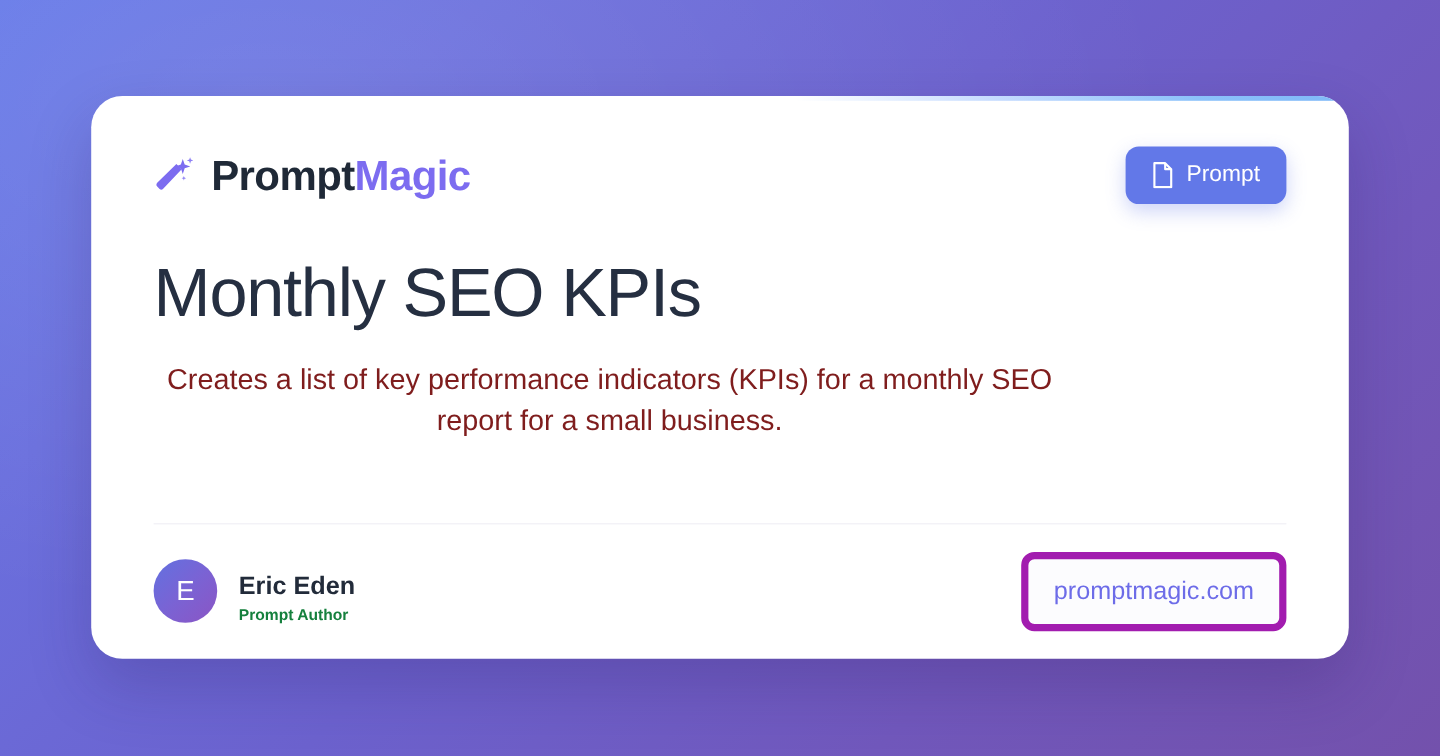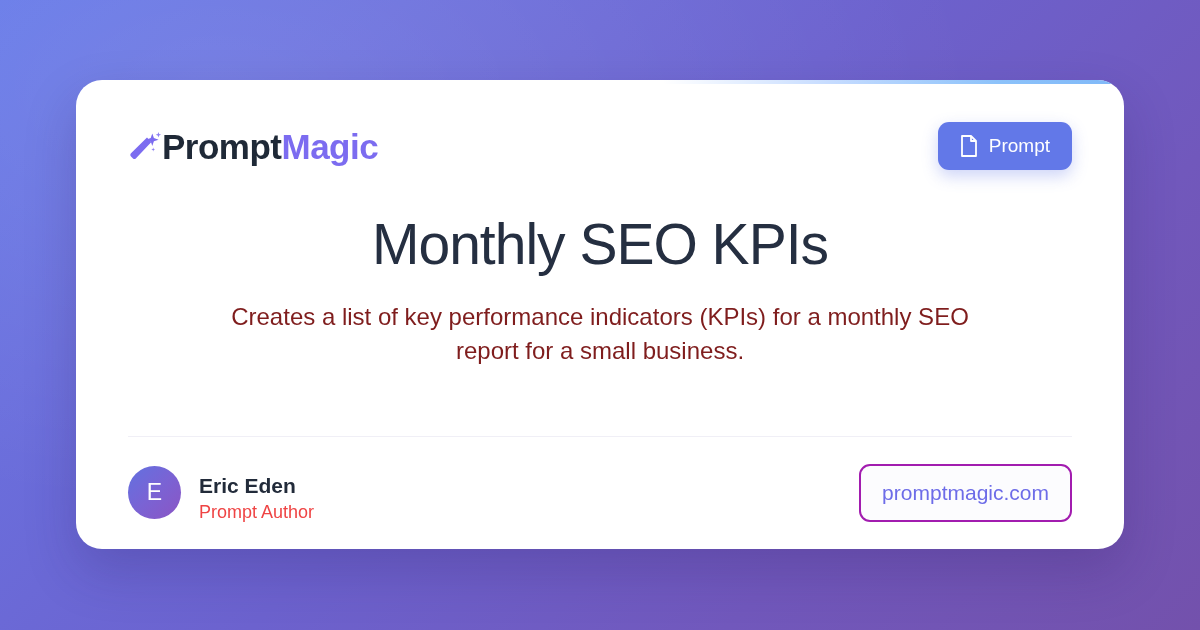--- a/index.html
+++ b/index.html
@@ -74,7 +74,8 @@
 
   .brand {
     display:flex;
-    align-items:flex-end;
+    align-items:center;
+    gap:14px;
   }
 
   .brand-icon { width:34px; height:34px; display:block; flex:none; }

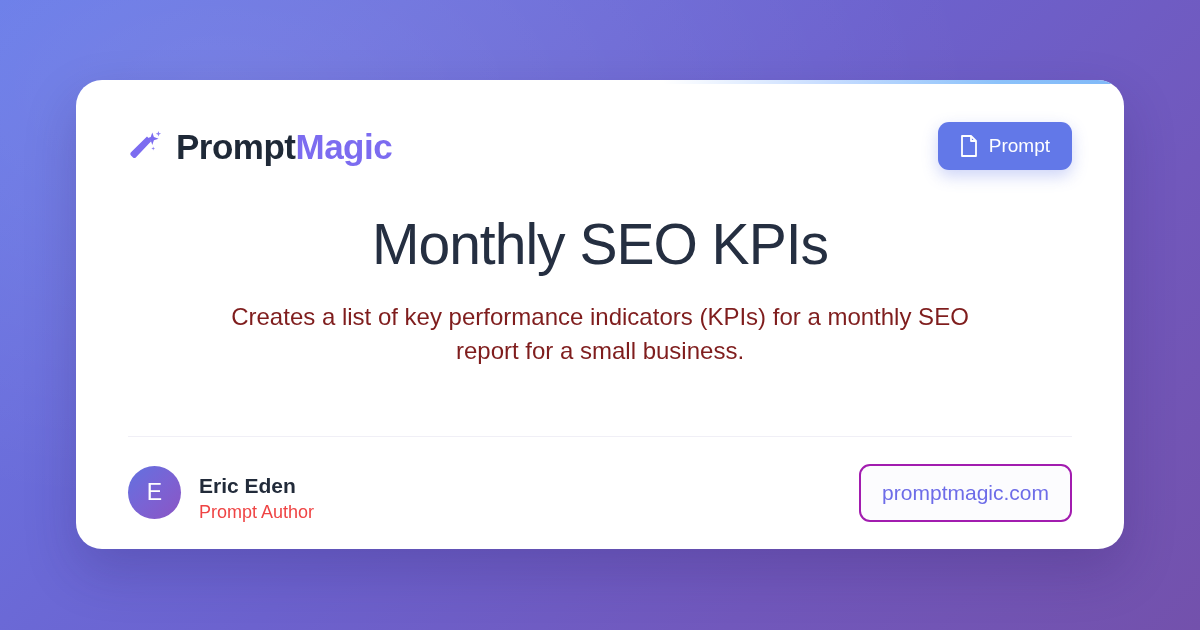--- a/index.html
+++ b/index.html
@@ -113,7 +113,7 @@
     flex:1;
     display:flex;
     flex-direction:column;
-    align-items:center;
+    align-items:flex-start;
     justify-content:flex-start;
     padding-top:44px;
   }

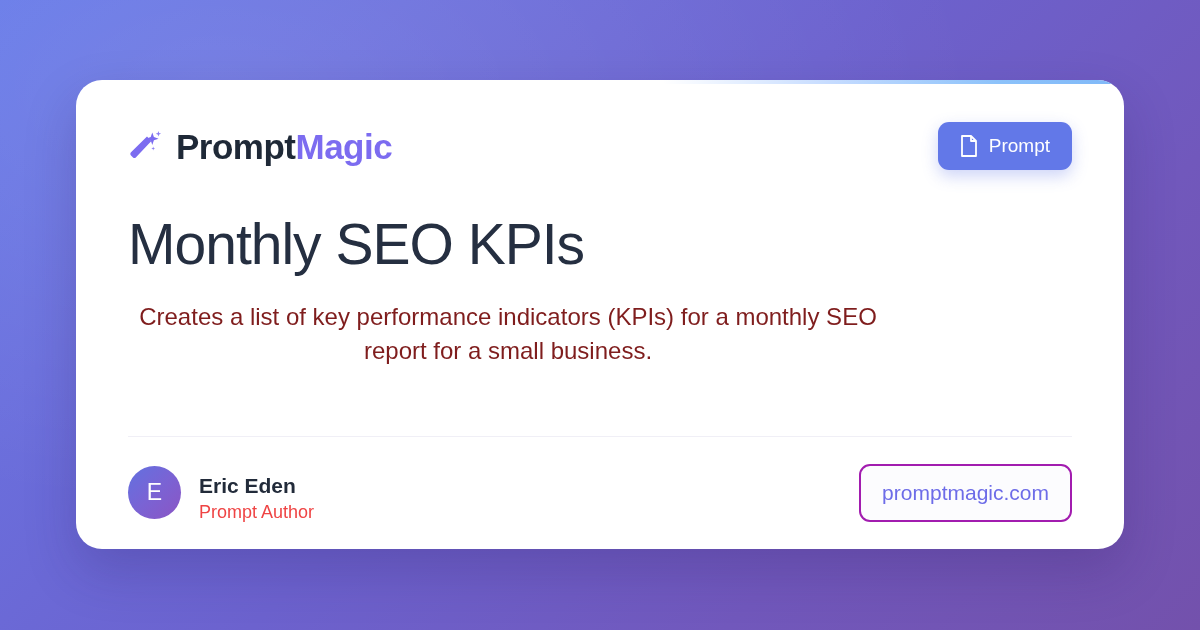--- a/index.html
+++ b/index.html
@@ -186,7 +186,7 @@
   }
 
   .url-badge {
-    border:2px solid #a21caf;
+    border:6px solid #a21caf;
     border-radius:11px;
     padding:15px 21px;
     font-size:21px;

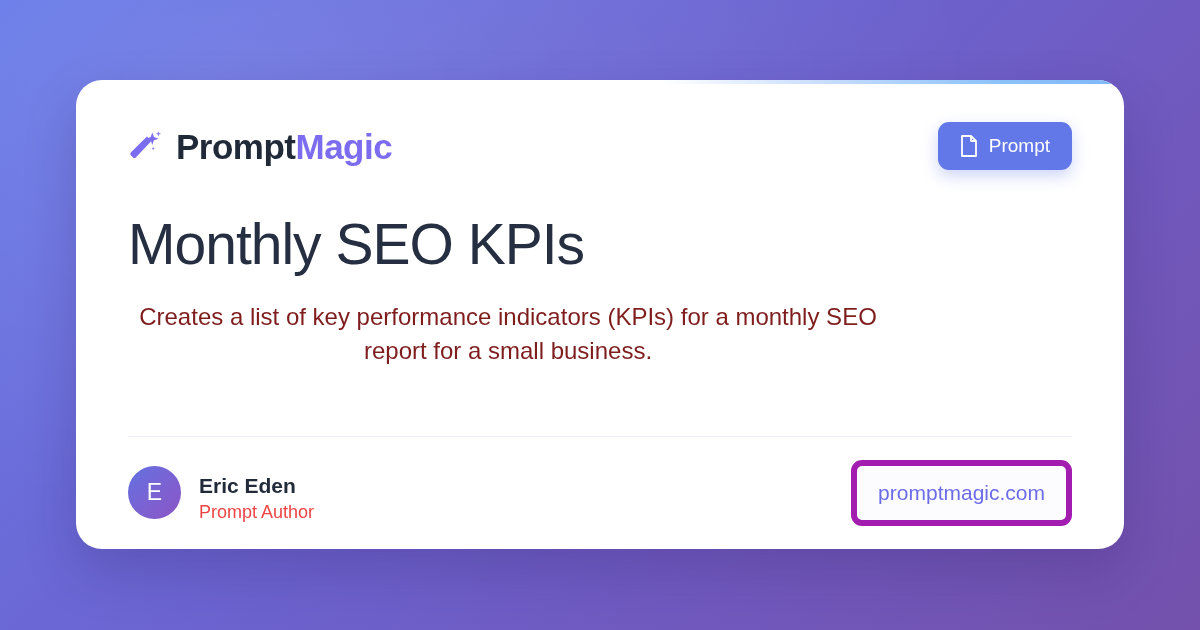--- a/index.html
+++ b/index.html
@@ -178,9 +178,9 @@
     margin-top:12px;
   }
   .author-role {
-    font-size:18px;
-    font-weight:400;
-    color:#ef4444;
+    font-size:13px;
+    font-weight:700;
+    color:#15803d;
     line-height:1.3;
     margin-top:2px;
   }

